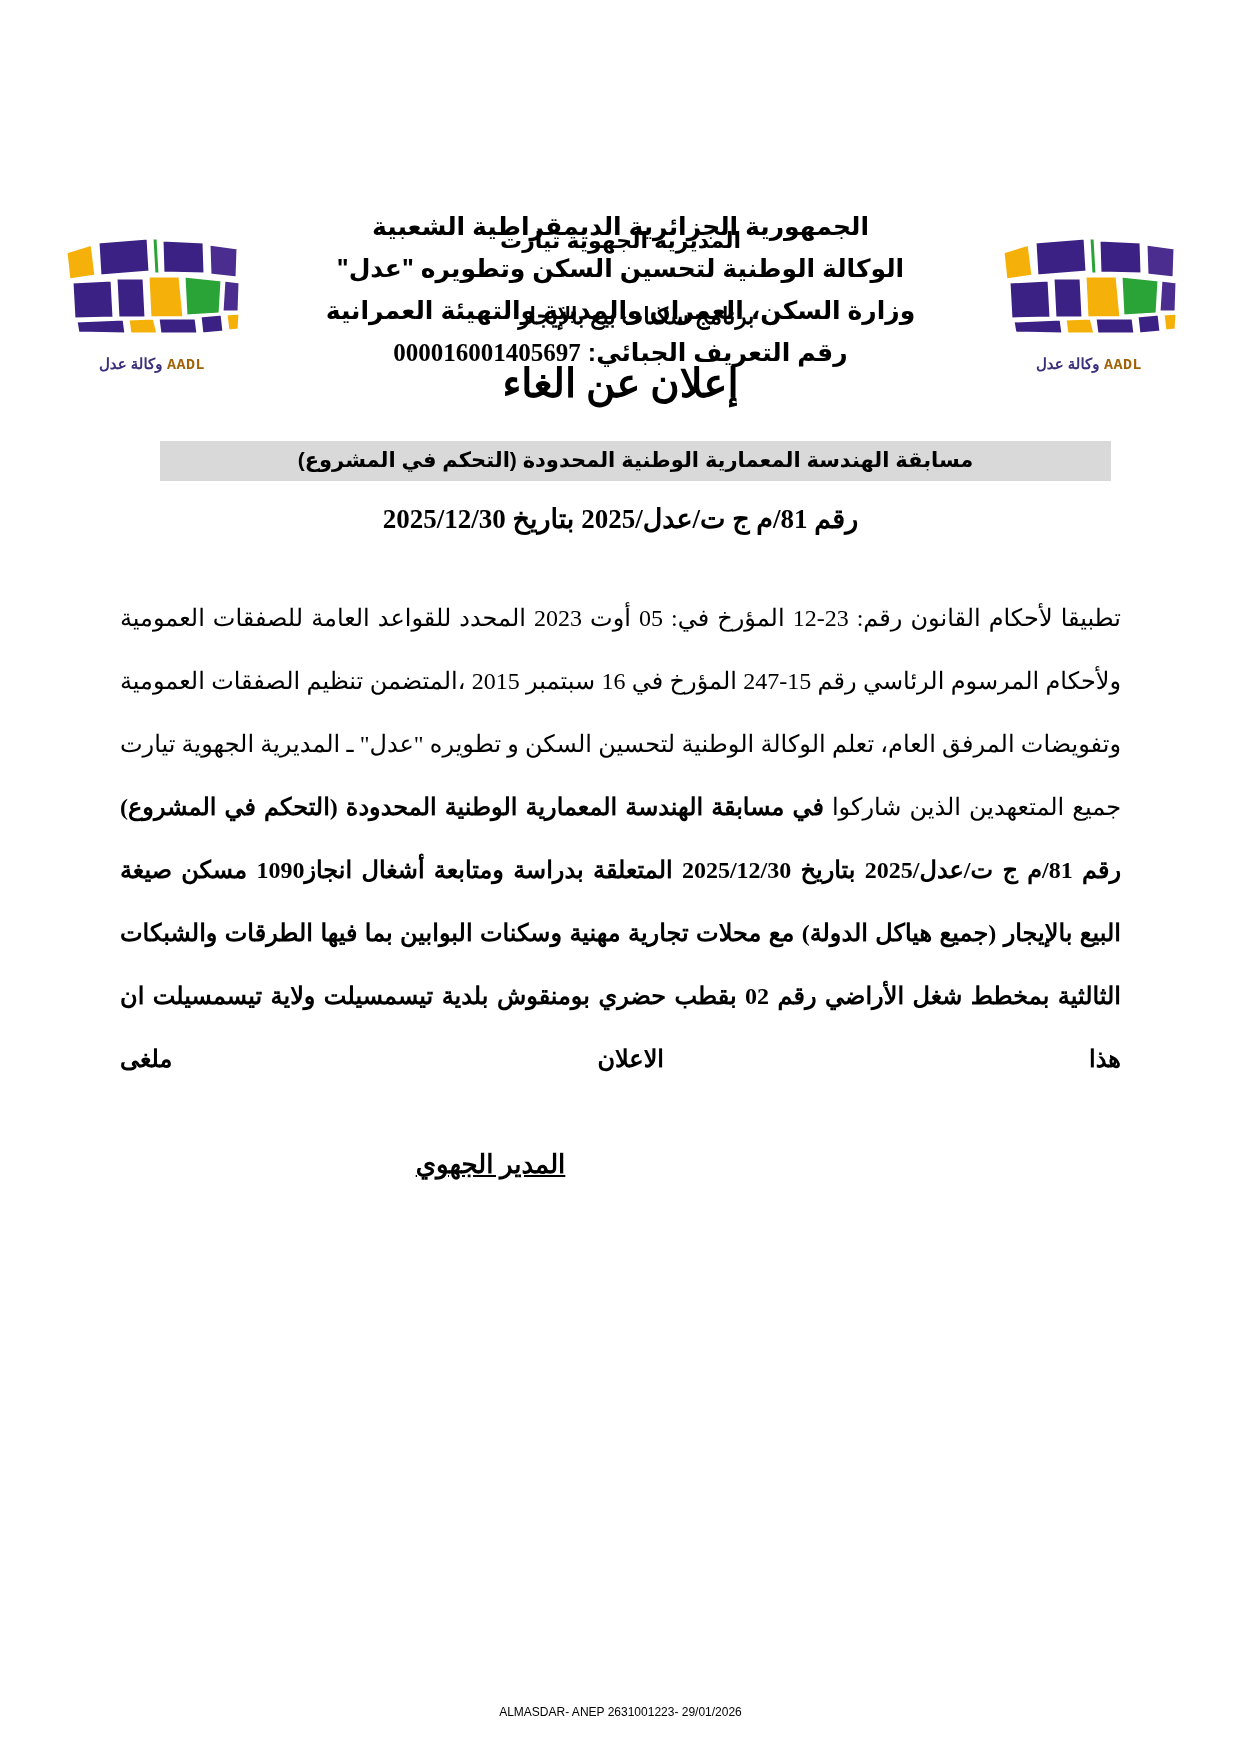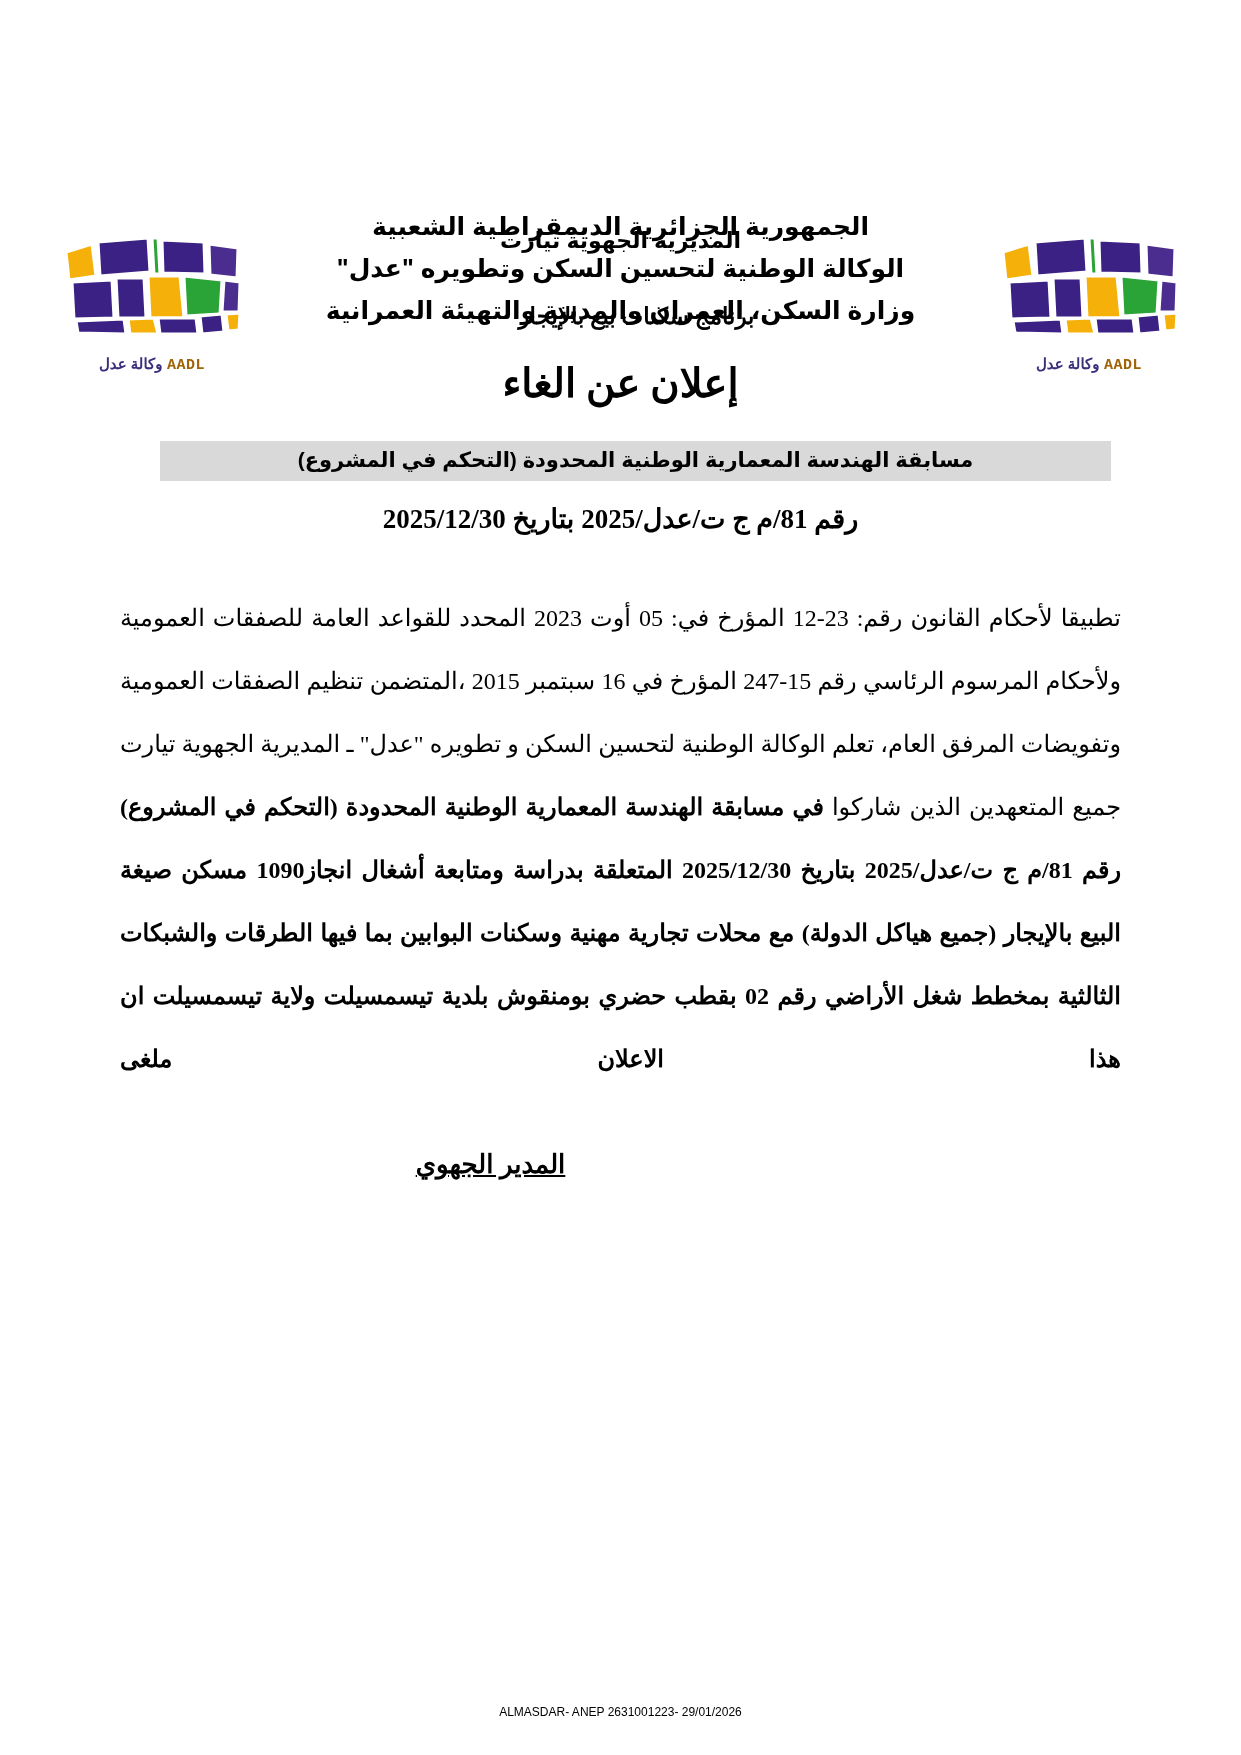--- a/index.html
+++ b/index.html
@@ -247,6 +247,10 @@
       <div class="line">الجمهورية الجزائرية الديمقراطية الشعبية</div>
       <div class="line">الوكالة الوطنية لتحسين السكن وتطويره "عدل"</div>
       <div class="line">وزارة السكن، العمران والمدينة والتهيئة العمرانية</div>
+      <div class="line tax-line">
+        <span>رقم التعريف الجبائي:</span>
+        <span class="num">000016001405697</span>
+      </div>
     </div>
   </div>
 

